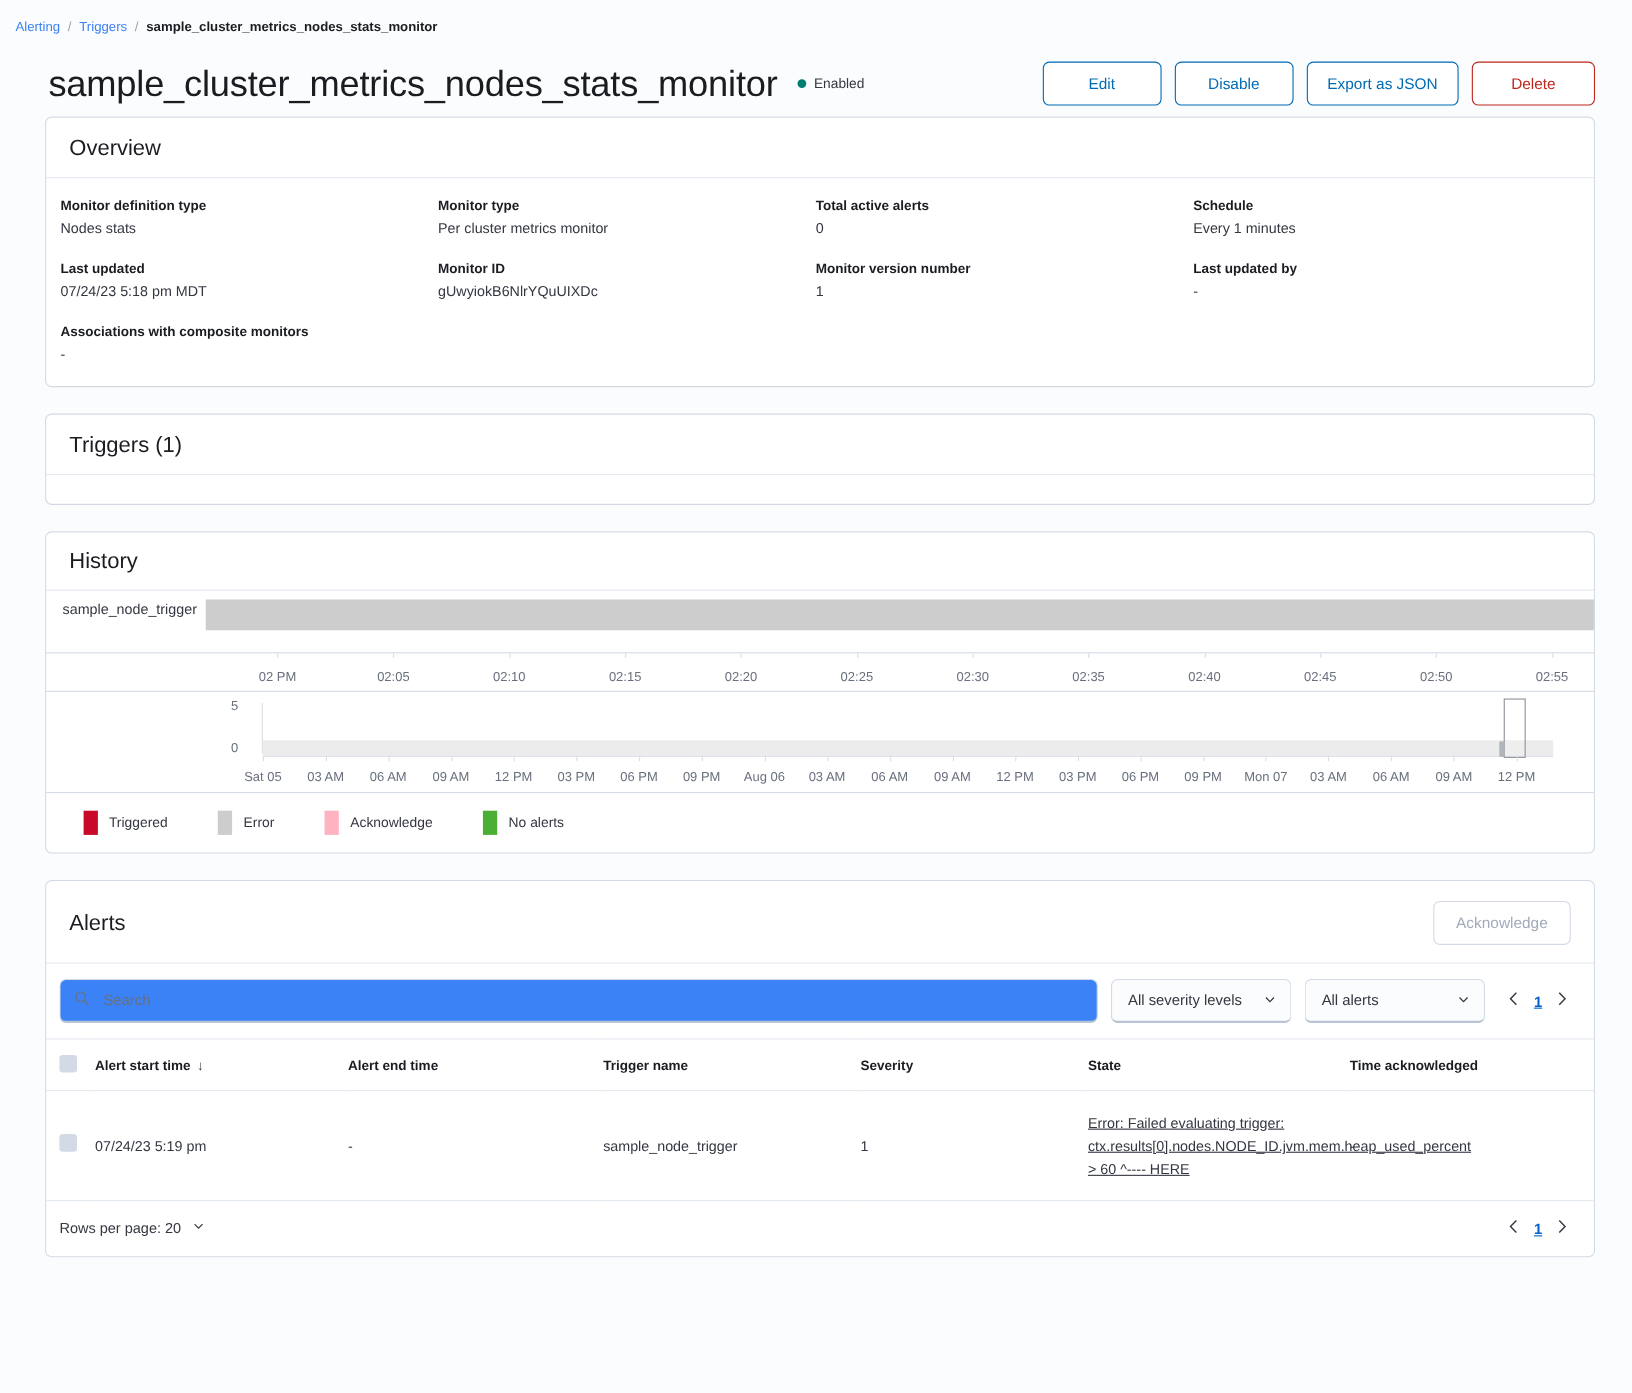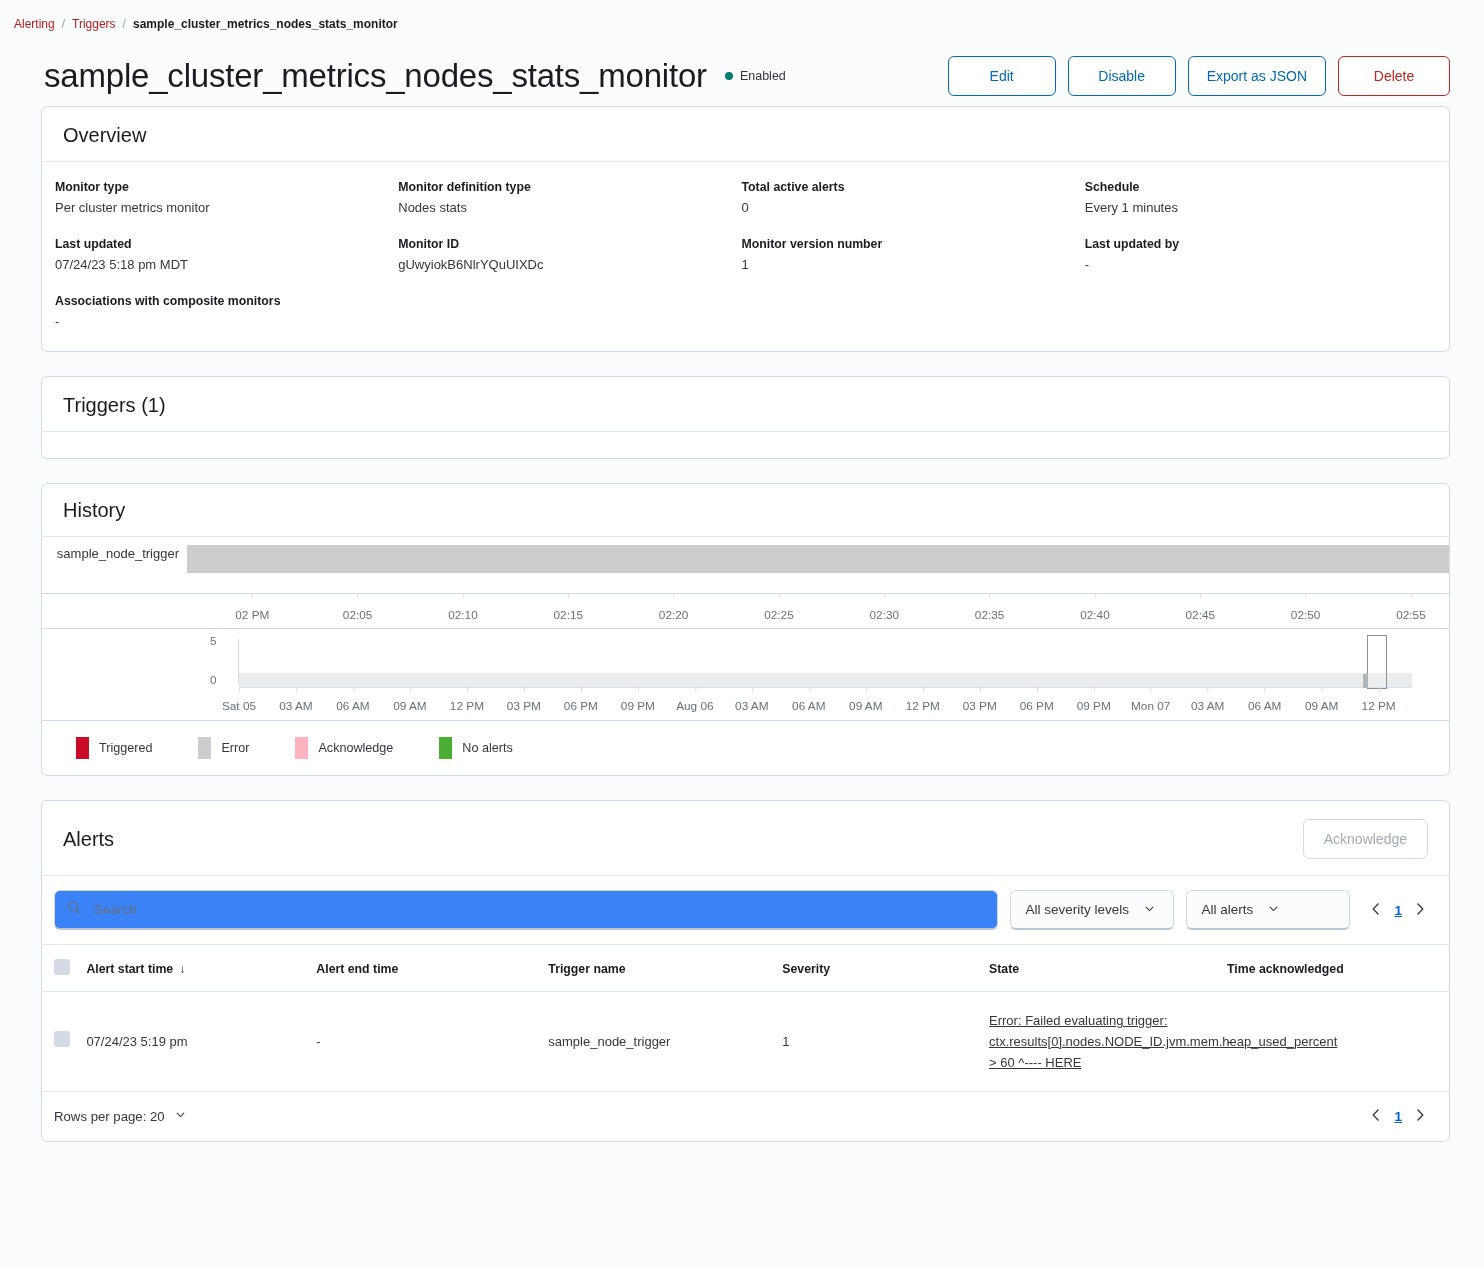--- a/index.html
+++ b/index.html
@@ -22,7 +22,7 @@
     gap: 0;
     height: 34px;
   }
-  .bc-link { color: #b91c1c; cursor: pointer; }
+  .bc-link { color: #3b82f6; cursor: pointer; }
   .bc-sep { color: #98a2b3; margin: 0 7px; font-size: 12px; }
   .bc-current { color: #1a1c21; font-weight: 700; }
 

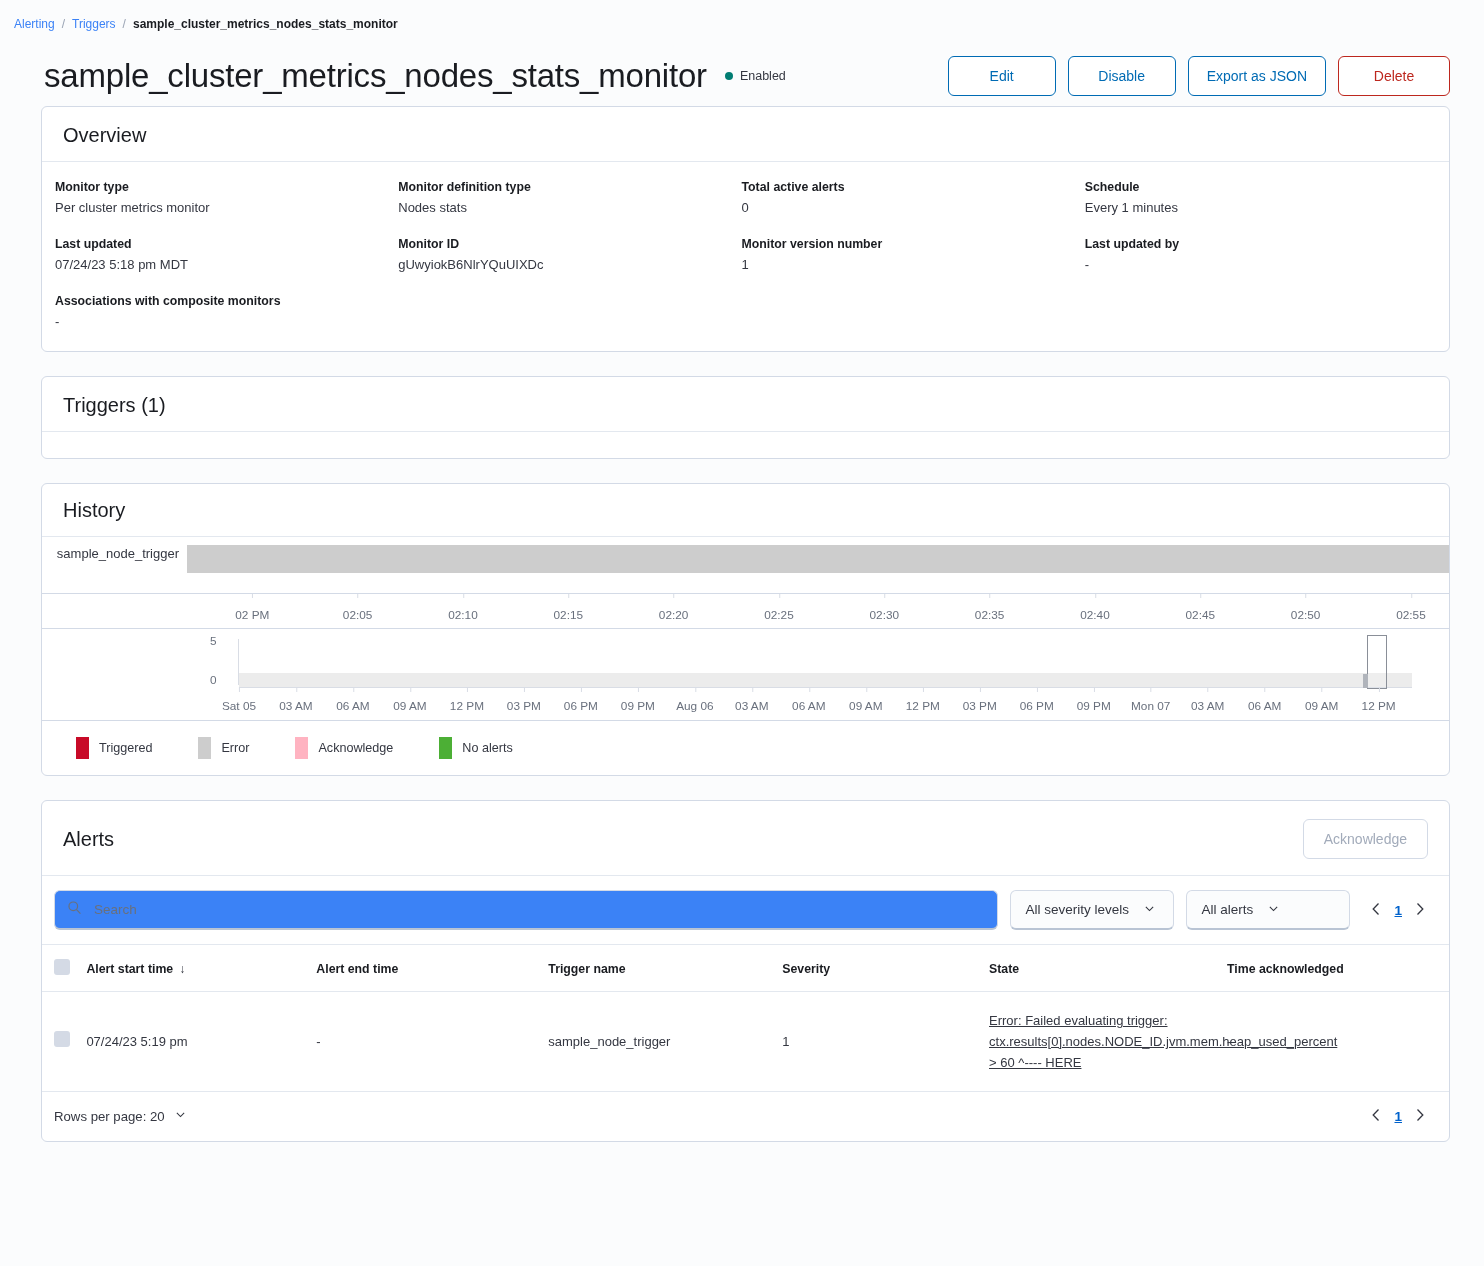--- a/index.html
+++ b/index.html
@@ -417,12 +417,12 @@
     <div class="ov-body">
       <div class="ov-grid">
         <div class="ov-cell">
+          <div class="ov-label">Monitor definition type</div>
+          <div class="ov-value">Nodes stats</div>
+        </div>
+        <div class="ov-cell">
           <div class="ov-label">Monitor type</div>
           <div class="ov-value">Per cluster metrics monitor</div>
-        </div>
-        <div class="ov-cell">
-          <div class="ov-label">Monitor definition type</div>
-          <div class="ov-value">Nodes stats</div>
         </div>
         <div class="ov-cell">
           <div class="ov-label">Total active alerts</div>

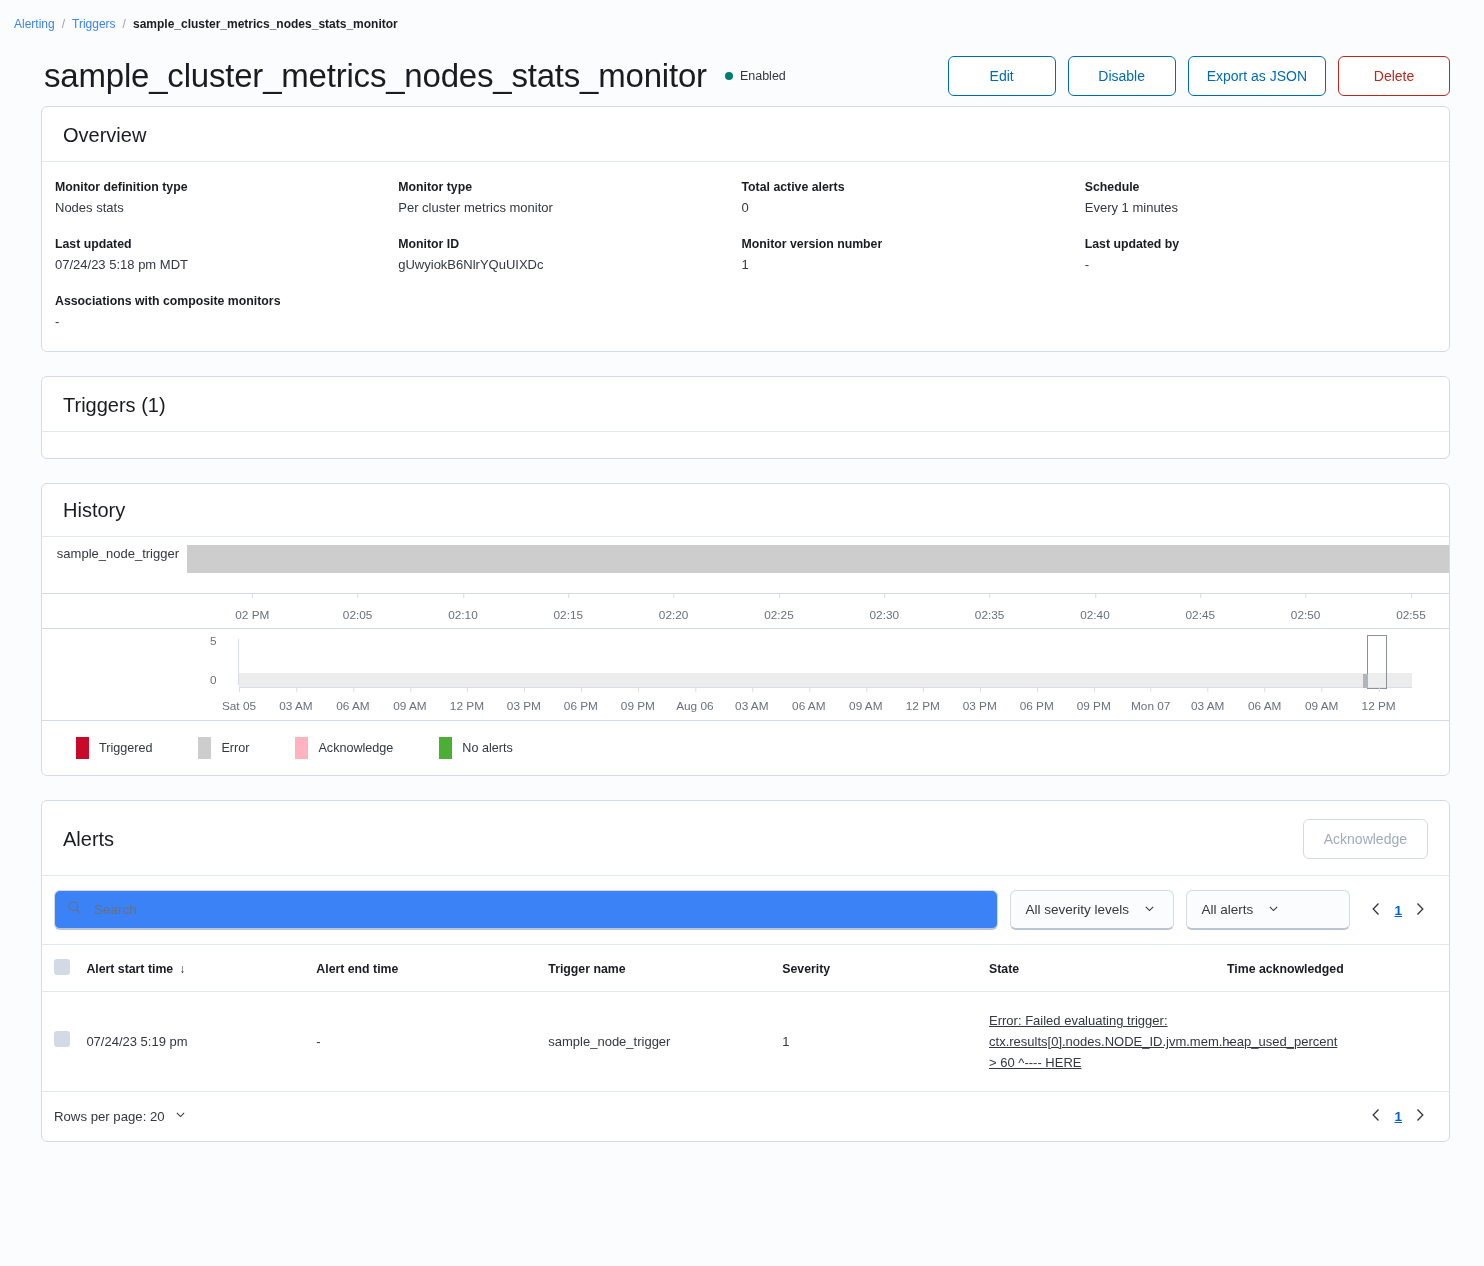--- a/index.html
+++ b/index.html
@@ -323,7 +323,7 @@
     border-bottom: 2px solid #b9c4d4;
     border-radius: 6px;
     display: flex; align-items: center;
-    justify-content: flex-start;
+    justify-content: space-between;
     padding: 0 12px 0 14px;
     font-size: 13.5px;
     color: #343741;

